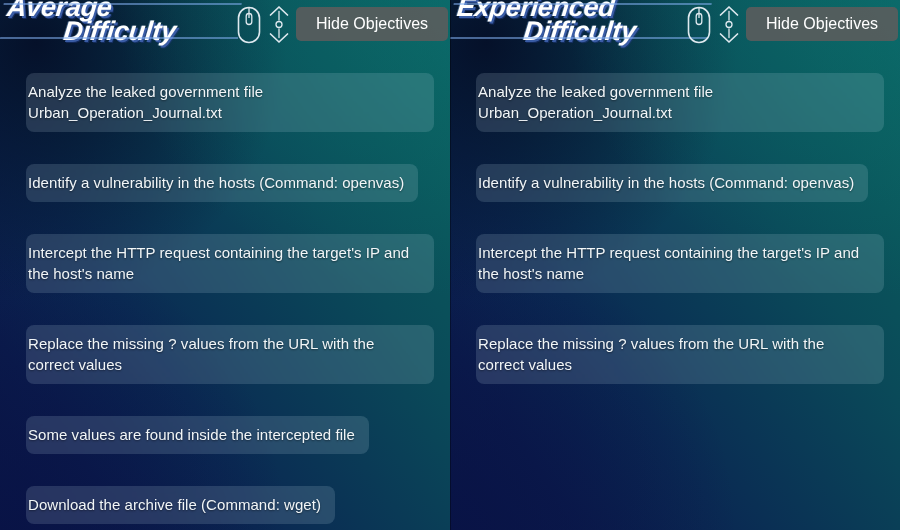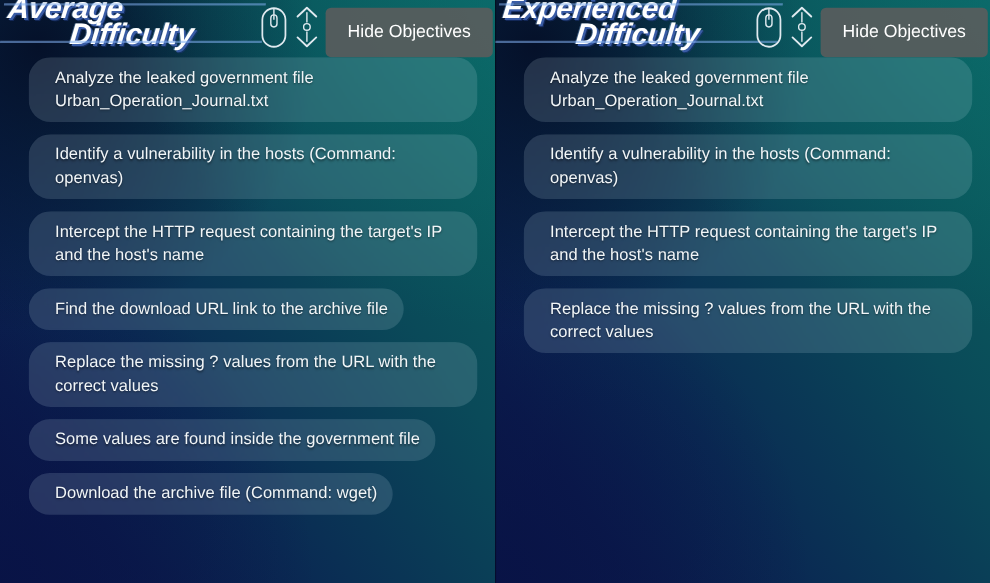--- a/index.html
+++ b/index.html
@@ -119,7 +119,7 @@
   .hide-btn {
     position: absolute;
     top: 7px;
-    height: 45px;
+    height: 34px;
     border: none;
     border-radius: 5px;
     background: rgba(92,92,92,0.88);

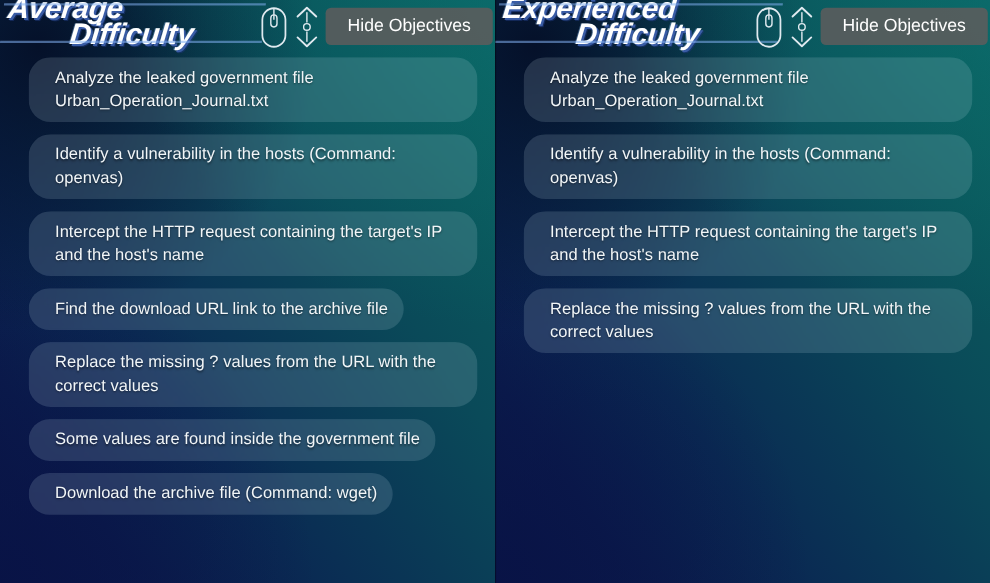--- a/index.html
+++ b/index.html
@@ -151,8 +151,8 @@
     position: relative;
     max-width: 408px;
     box-sizing: border-box;
-    padding: 8px 14px 9px 24px;
-    border-radius: 20px;
+    padding: 8px 14px 9px 2px;
+    border-radius: 8px;
     background: rgba(200,225,235,0.16);
     color: #f2f6f8;
     font-size: 15px;
@@ -160,6 +160,7 @@
     letter-spacing: 0.05px;
     text-shadow: 0 1px 2px rgba(0,0,0,0.45);
     backdrop-filter: blur(1px);
+    margin-top: 21px;
   }
   .objective.two-line { max-width: 408px; }
 

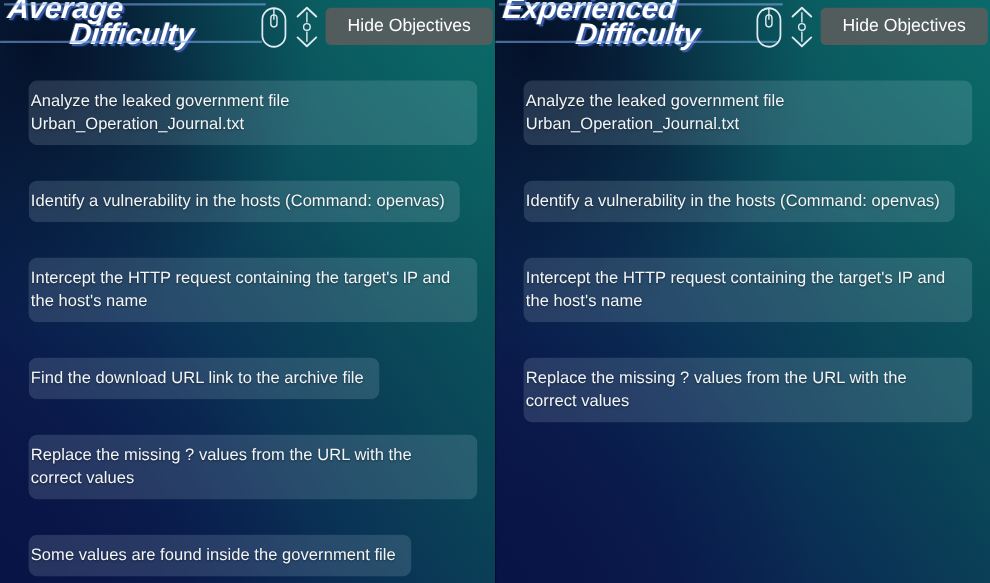--- a/index.html
+++ b/index.html
@@ -213,7 +213,6 @@
         <div class="objective two-line">Analyze the leaked government file Urban_Operation_Journal.txt</div>
         <div class="objective two-line">Identify a vulnerability in the hosts (Command: openvas)</div>
         <div class="objective two-line">Intercept the HTTP request containing the target's IP and the host's name</div>
-        <div class="objective">Find the download URL link to the archive file</div>
         <div class="objective two-line">Replace the missing ? values from the URL with the correct values</div>
         <div class="objective">Some values are found inside the government file</div>
         <div class="objective">Download the archive file (Command: wget)</div>

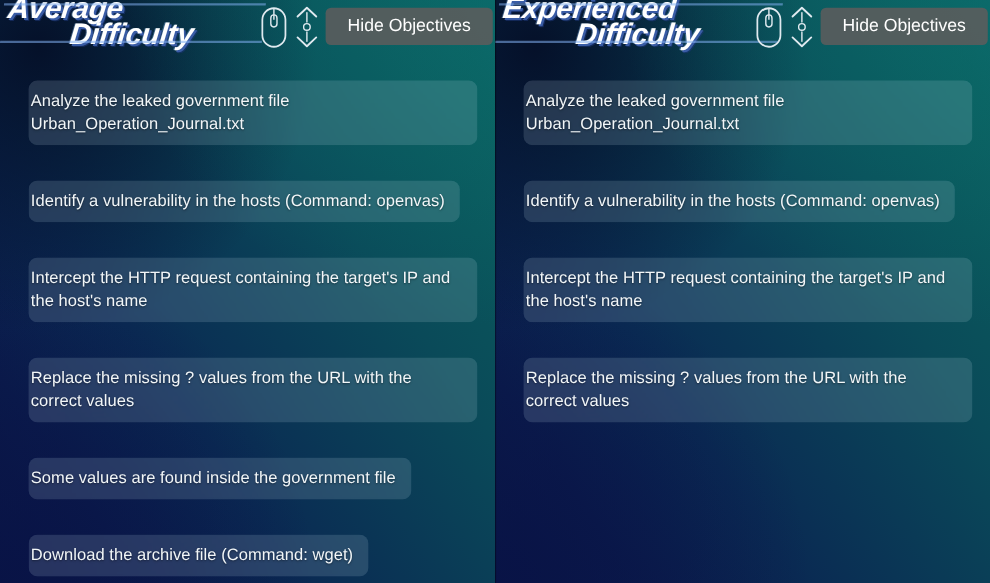--- a/index.html
+++ b/index.html
@@ -214,7 +214,7 @@
         <div class="objective two-line">Identify a vulnerability in the hosts (Command: openvas)</div>
         <div class="objective two-line">Intercept the HTTP request containing the target's IP and the host's name</div>
         <div class="objective two-line">Replace the missing ? values from the URL with the correct values</div>
-        <div class="objective">Some values are found inside the government file</div>
+        <div class="objective">Some values are found inside the intercepted file</div>
         <div class="objective">Download the archive file (Command: wget)</div>
       </div>
 

